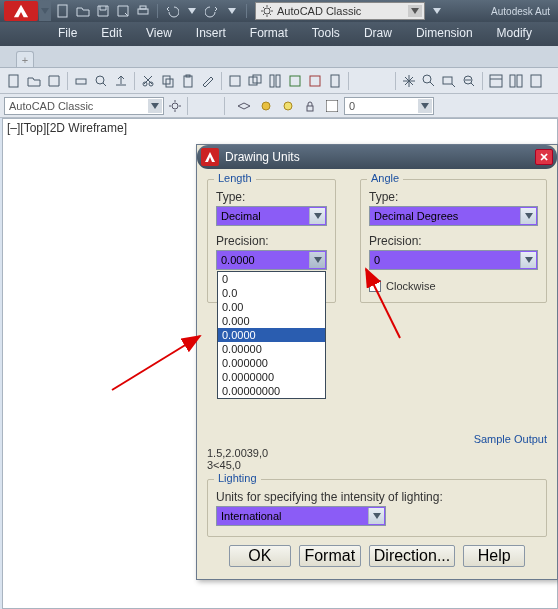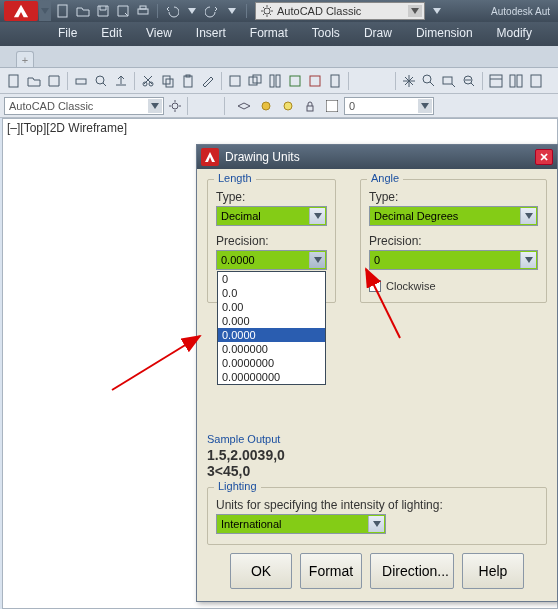--- a/index.html
+++ b/index.html
@@ -47,7 +47,7 @@
 
   
   .dialog { position:absolute; left:196px; top:144px; width:362px; background:#ebe8d8; border:1px solid #6b7a8d; box-shadow:2px 2px 5px rgba(0,0,0,0.3);}
-  .dlg-title { height:24px; background:linear-gradient(#5e6f82,#3e4c5b); display:flex; align-items:center; padding:0 4px; color:#fff; font-size:12px;}
+  .dlg-title { height:24px; background:linear-gradient(#5e6f82,#3e4c5b); display:flex; align-items:center; padding:0 4px; color:#fff; font-size:12px;border-radius:11px;}
   .dlg-logo { width:18px; height:18px; background:#c22; border-radius:2px; margin-right:6px; display:flex; align-items:center; justify-content:center;}
   .dlg-close { margin-left:auto; width:18px; height:16px; background:#d34; border:1px solid #a02; border-radius:2px; color:#fff; display:flex; align-items:center; justify-content:center; font-size:11px; font-weight:bold;}
   .dlg-body { padding:10px 10px 12px 10px; }

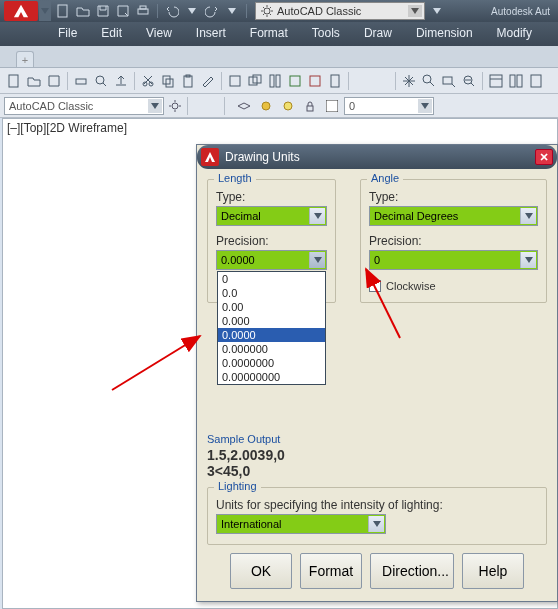--- a/index.html
+++ b/index.html
@@ -59,7 +59,7 @@
   .gb-angle { width:187px;}
 
   .lbl { font-size:12px; color:#333; margin-bottom:2px; display:block;}
-  .combo { width:100%; height:20px; border:1px solid #8a97a6; background:#84cc16; font-size:11px; padding:2px 18px 2px 4px; position:relative; display:flex; align-items:center;}
+  .combo { width:100%; height:20px; border:1px solid #8a97a6; background:#8b5cf6; font-size:11px; padding:2px 18px 2px 4px; position:relative; display:flex; align-items:center;}
   .combo .cb-drop { position:absolute; right:1px; top:1px; width:16px; height:16px; background:linear-gradient(#e8eef6,#c8d3e0); border-left:1px solid #aab5c2; display:flex; align-items:center; justify-content:center;}
   .combo.open .cb-drop { background:linear-gradient(#c8d3e0,#aab9cb);}
   .gap { height:8px;}

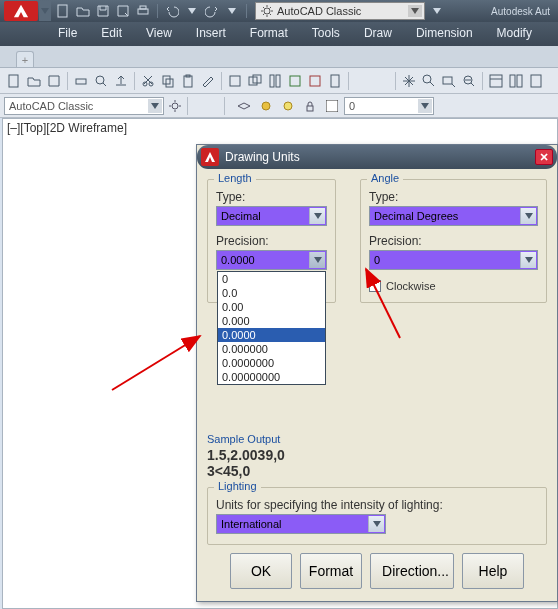--- a/index.html
+++ b/index.html
@@ -423,6 +423,7 @@
               <div class="dd-item">0.00</div>
               <div class="dd-item">0.000</div>
               <div class="dd-item sel">0.0000</div>
+              <div class="dd-item">0.00000</div>
               <div class="dd-item">0.000000</div>
               <div class="dd-item">0.0000000</div>
               <div class="dd-item">0.00000000</div>

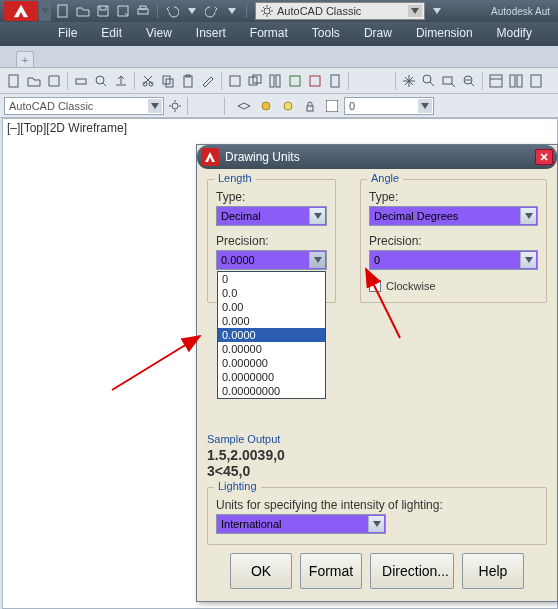--- a/index.html
+++ b/index.html
@@ -71,7 +71,7 @@
   .chk { display:flex; align-items:center; gap:5px; font-size:11px; color:#333; margin-top:10px;}
   .chk-box { width:12px; height:12px; border:1px solid #6a7685; background:#fff;}
 
-  .sample-title { font-size:11px; color:#1b4fa0; margin-top:4px; margin-bottom:2px;}
+  .sample-title { font-size:11px; color:#1b4fa0; margin-top:4px; margin-bottom:2px;text-align:right;}
   .sample-line { font-size:14px; color:#333;font-weight:bold;}
 
   .btnrow { display:flex; gap:8px; justify-content:center; margin-top:8px;}

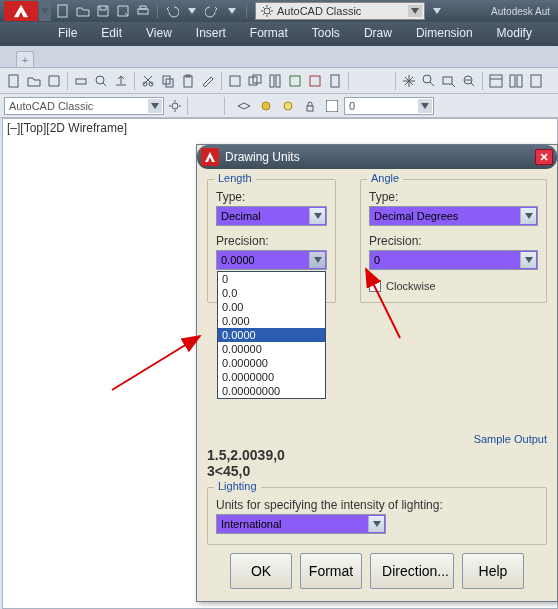--- a/index.html
+++ b/index.html
@@ -72,7 +72,7 @@
   .chk-box { width:12px; height:12px; border:1px solid #6a7685; background:#fff;}
 
   .sample-title { font-size:11px; color:#1b4fa0; margin-top:4px; margin-bottom:2px;text-align:right;}
-  .sample-line { font-size:14px; color:#333;font-weight:bold;}
+  .sample-line { font-size:11px; color:#333;}
 
   .btnrow { display:flex; gap:8px; justify-content:center; margin-top:8px;}
   .dlg-btn { height:36px; border:1px solid #8a97a6; background:linear-gradient(#f5f5f0,#e0ded0); font-size:14px; padding:0 4px; border-radius:2px; min-width:62px; display:flex; align-items:center; justify-content:center; cursor:pointer;}

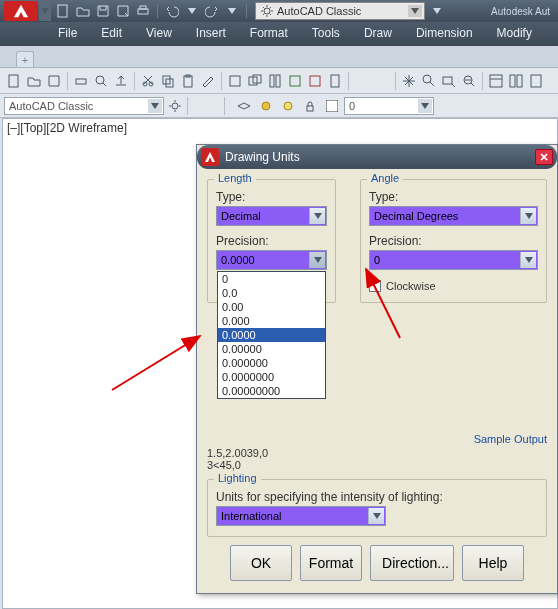--- a/index.html
+++ b/index.html
@@ -75,7 +75,7 @@
   .sample-line { font-size:11px; color:#333;}
 
   .btnrow { display:flex; gap:8px; justify-content:center; margin-top:8px;}
-  .dlg-btn { height:36px; border:1px solid #8a97a6; background:linear-gradient(#f5f5f0,#e0ded0); font-size:14px; padding:0 4px; border-radius:2px; min-width:62px; display:flex; align-items:center; justify-content:center; cursor:pointer;}
+  .dlg-btn { height:22px; border:1px solid #8a97a6; background:linear-gradient(#f5f5f0,#e0ded0); font-size:16px; padding:0 4px; border-radius:2px; min-width:62px; display:flex; align-items:center; justify-content:center; cursor:pointer;}
   .dlg-btn.wide { min-width:84px;justify-content:flex-end;}
 
   

